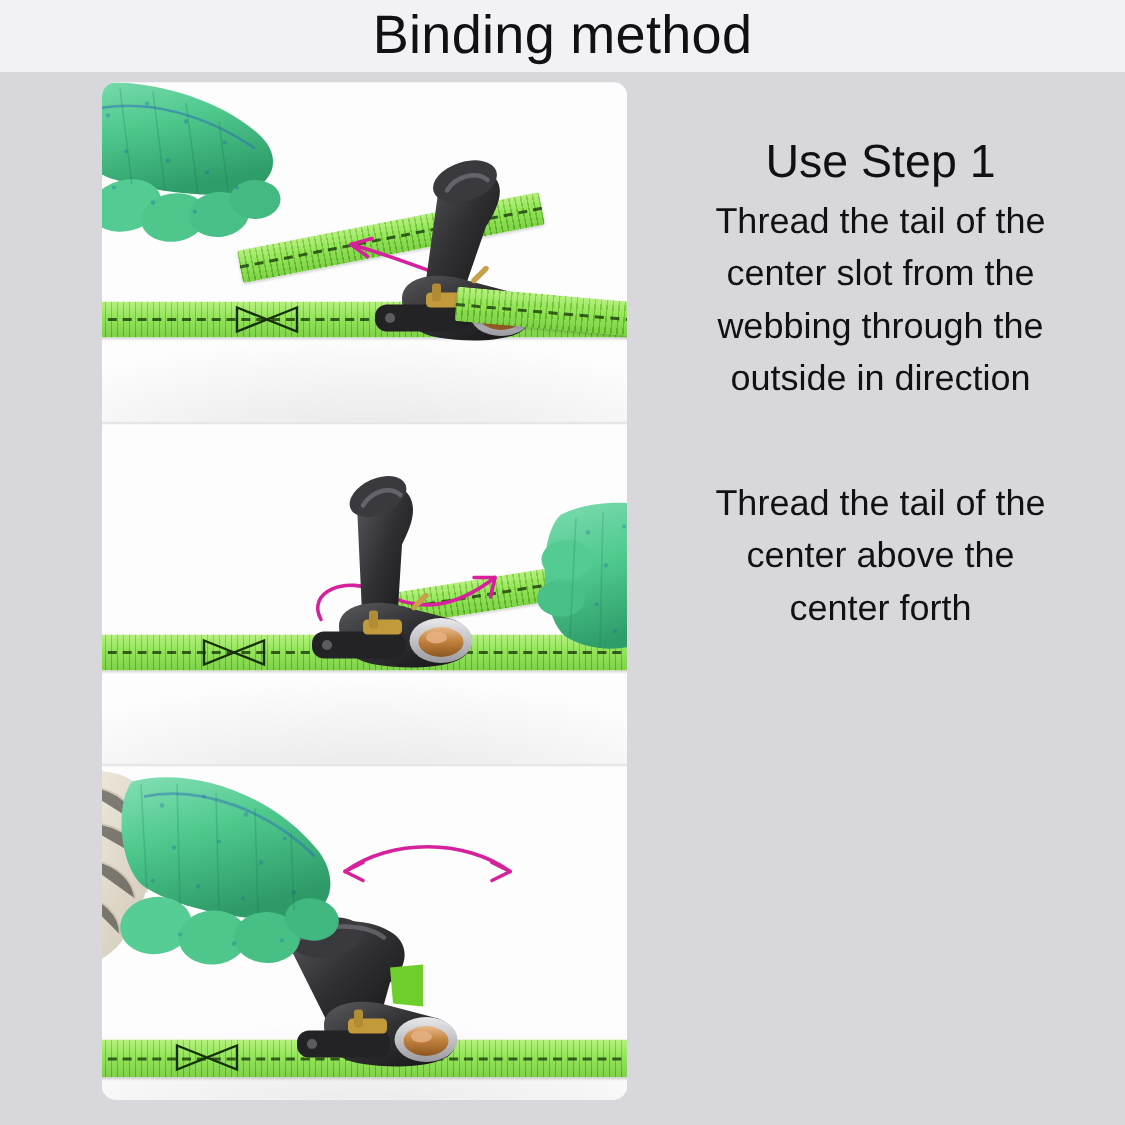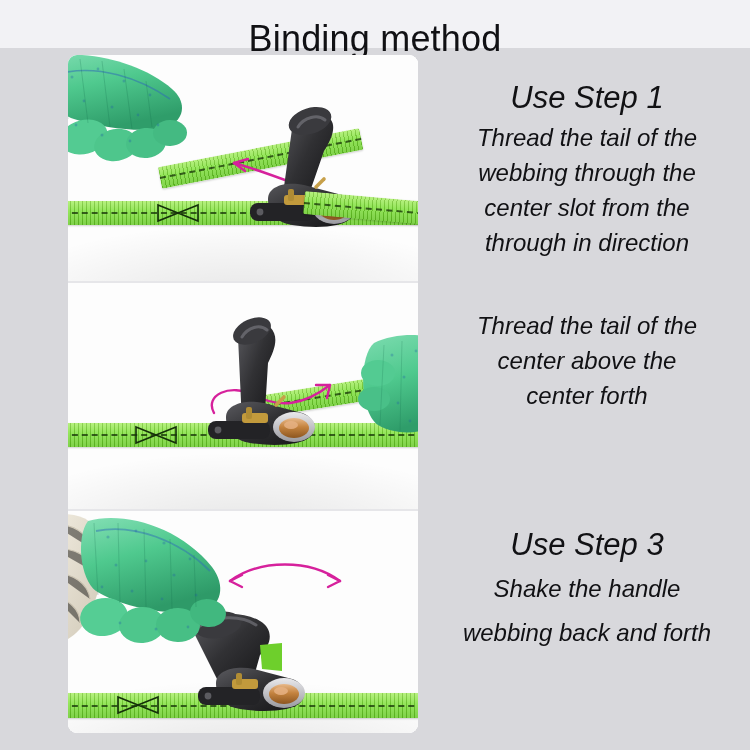--- a/index.html
+++ b/index.html
@@ -30,7 +30,7 @@
   }
   .page-title {
     position: absolute;
-    left: 0; top: 16px;
+    left: 0; top: 0;
     width: 750px;
     height: 48px;
     line-height: 46px;

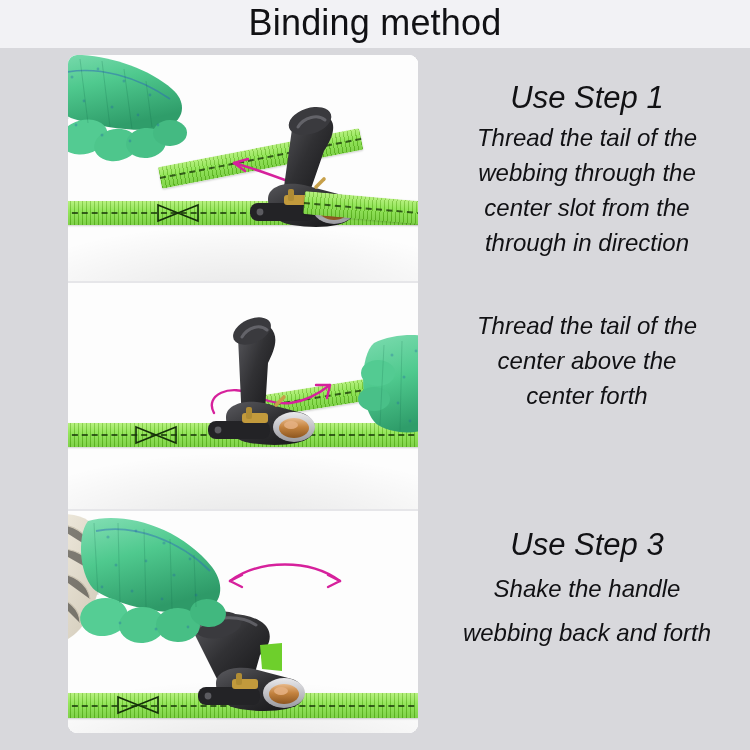--- a/index.html
+++ b/index.html
@@ -112,10 +112,9 @@
   .text-col {
     position: absolute;
     left: 424px;
-    top: 55px;
+    top: 65px;
     width: 326px;
     height: 678px;
-    font-style: italic;
   }
   .step-block {
     position: absolute;

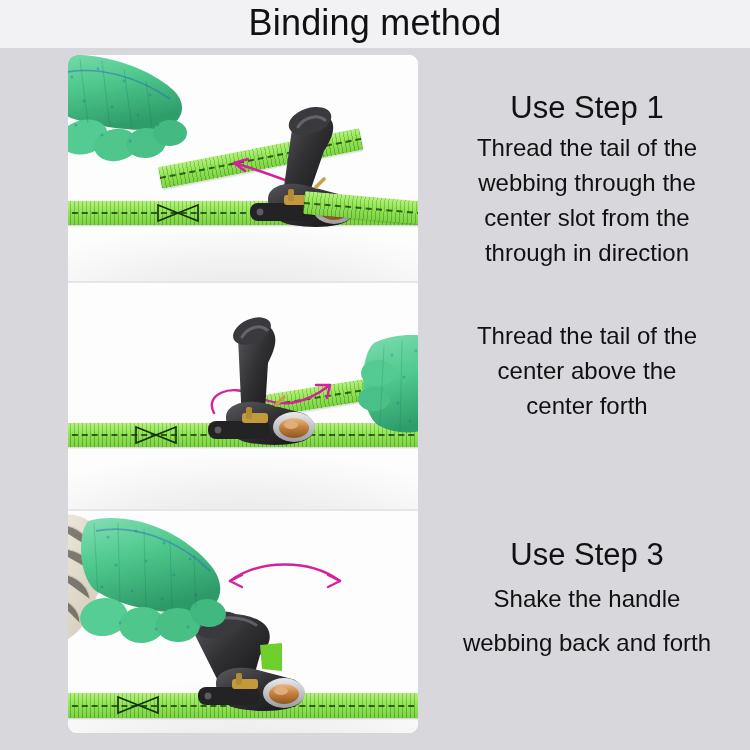--- a/index.html
+++ b/index.html
@@ -478,8 +478,8 @@
     <div class="step-block step-1">
       <div class="step-head">Use Step 1</div>
       <div class="step-line">Thread the tail of the</div>
+      <div class="step-line">center slot from the</div>
       <div class="step-line">webbing through the</div>
-      <div class="step-line">center slot from the</div>
       <div class="step-line">through in direction</div>
     </div>
 

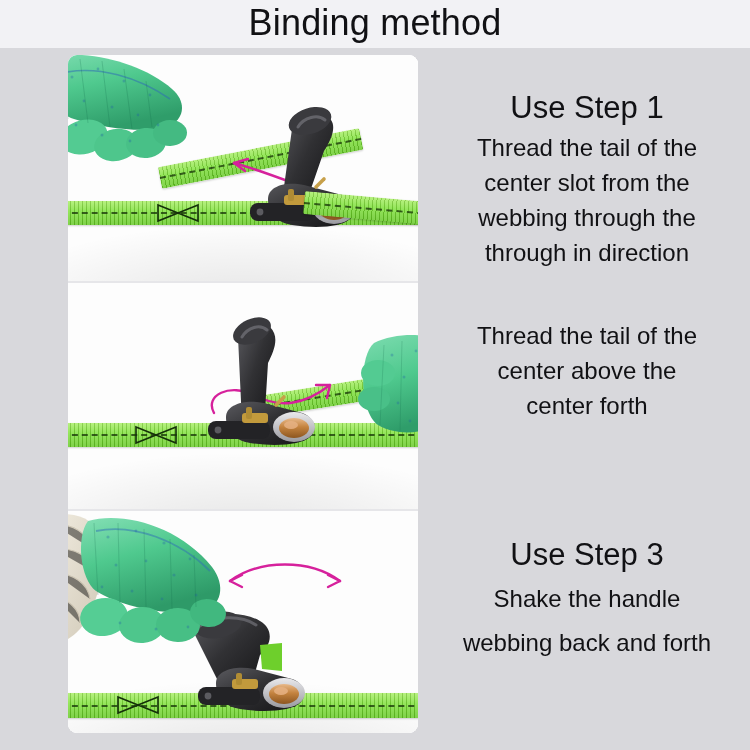--- a/index.html
+++ b/index.html
@@ -480,7 +480,7 @@
       <div class="step-line">Thread the tail of the</div>
       <div class="step-line">center slot from the</div>
       <div class="step-line">webbing through the</div>
-      <div class="step-line">through in direction</div>
+      <div class="step-line">outside in direction</div>
     </div>
 
     <div class="step-block step-2">

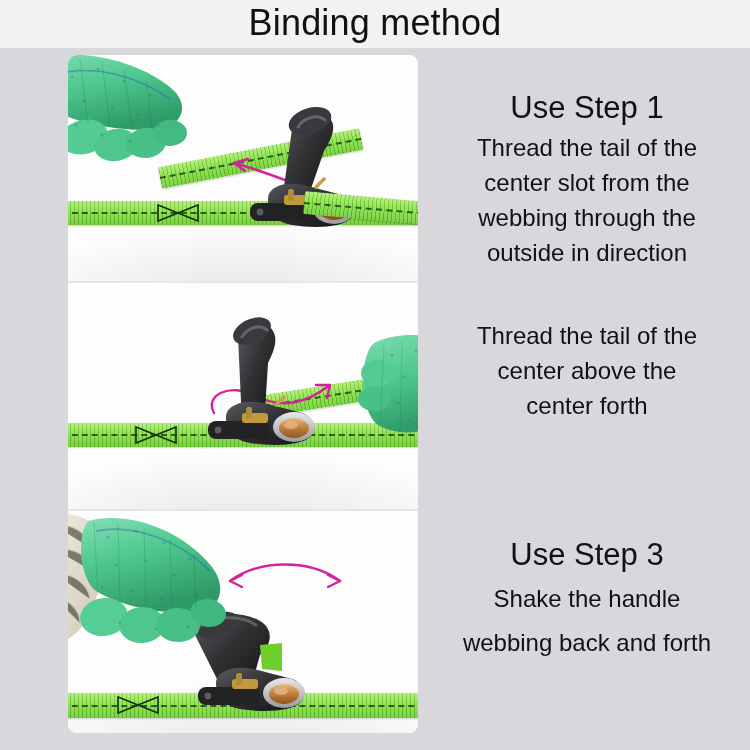--- a/index.html
+++ b/index.html
@@ -489,11 +489,6 @@
       <div class="step-line">center forth</div>
     </div>
 
-    <div class="step-block step-3">
-      <div class="step-head">Use Step 3</div>
-      <div class="step-line">Shake the handle</div>
-      <div class="step-line">webbing back and forth</div>
-    </div>
   </div>
 
 </div>

